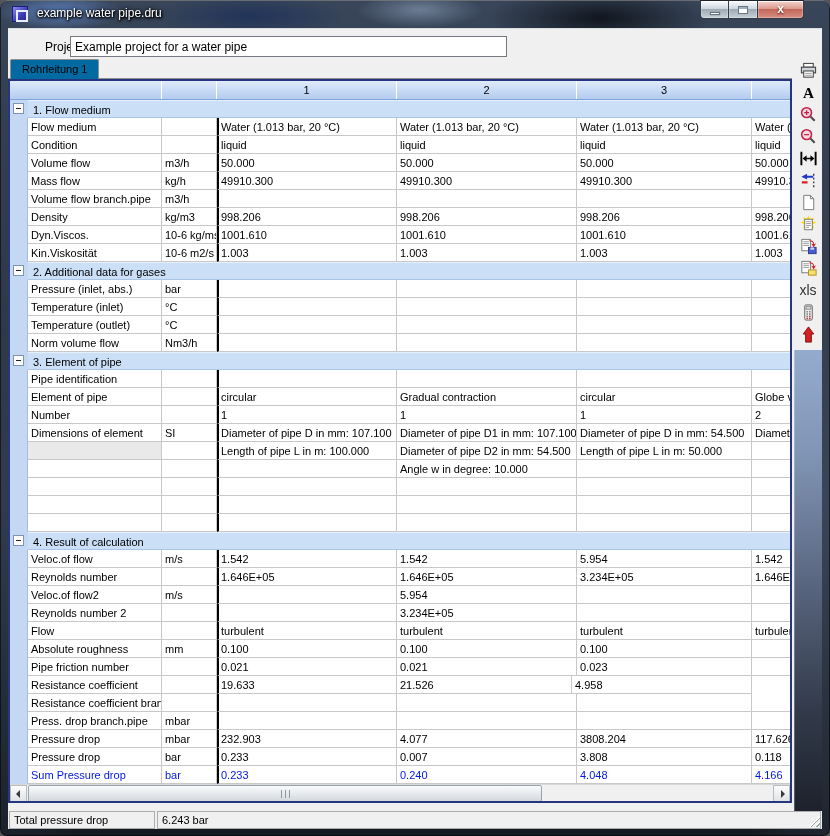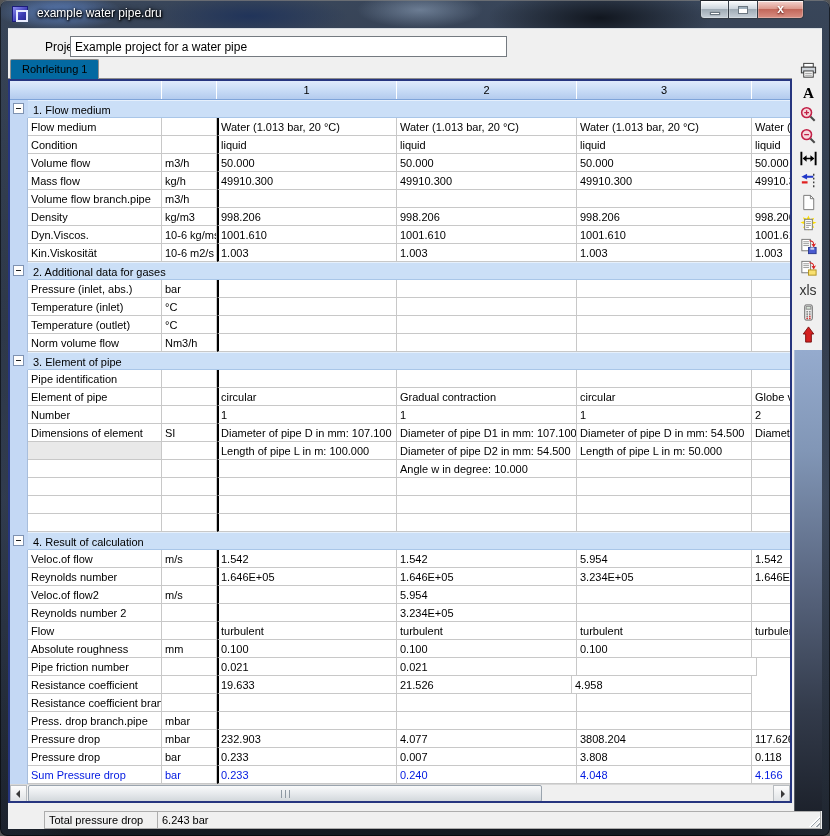--- a/index.html
+++ b/index.html
@@ -405,6 +405,7 @@
             <div class="c unit"></div>
             <div class="c val v0">0.021</div>
             <div class="c val">0.021</div>
+            <div class="c val c3">0.023</div>
             <div class="c val c4"></div>
           </div>
           <div class="row">

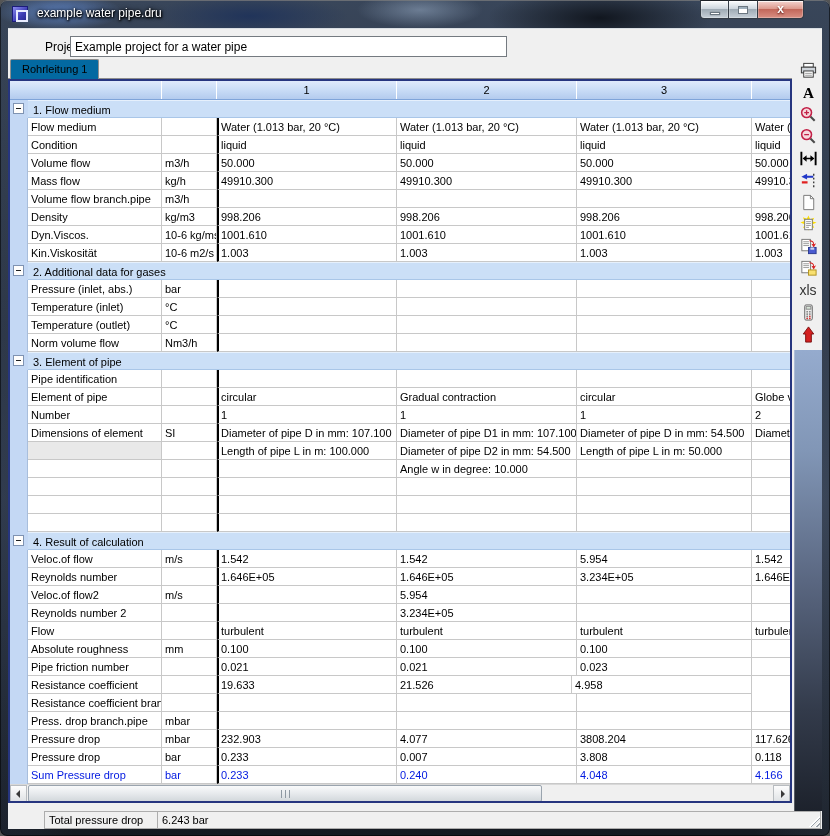--- a/index.html
+++ b/index.html
@@ -89,7 +89,7 @@
   .statusbar{position:absolute;left:0;top:782px;width:814px;height:18px;background:#F0F0F0;}
   .spanel{position:absolute;top:0;height:18px;background:#F0F0F0;border:1px solid #adadad;
     font-size:11px;line-height:15px;padding:1px 0 0 4px;color:#000;white-space:nowrap;overflow:hidden;}
-  .spanel.s1{left:1px;width:146px;margin-left:35px;}
+  .spanel.s1{left:1px;width:146px;}
   .spanel.s2{left:149px;right:1px;}
   .resize-grip{position:absolute;right:2px;bottom:2px;width:13px;height:13px;
     background:repeating-linear-gradient(-45deg,transparent 0 2px,#9aa2aa 2px 3px,#fff 3px 4px);

